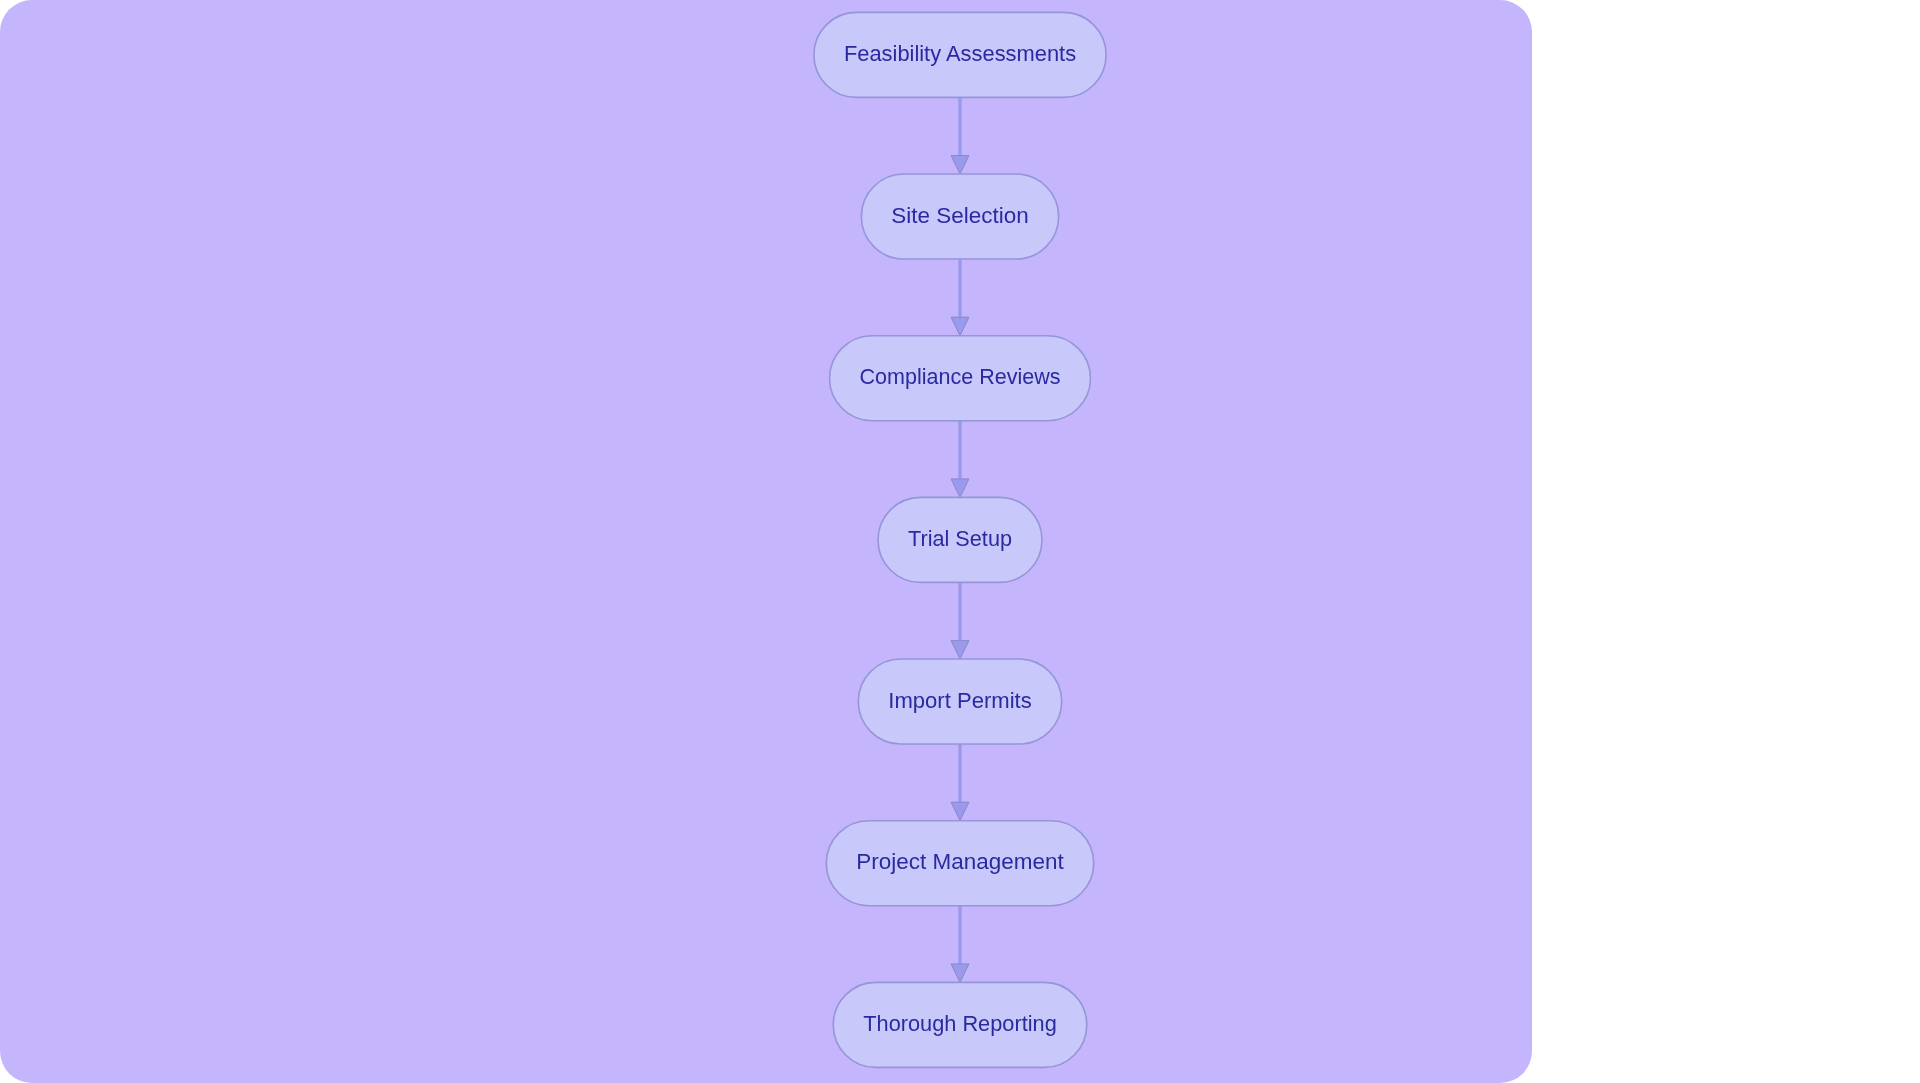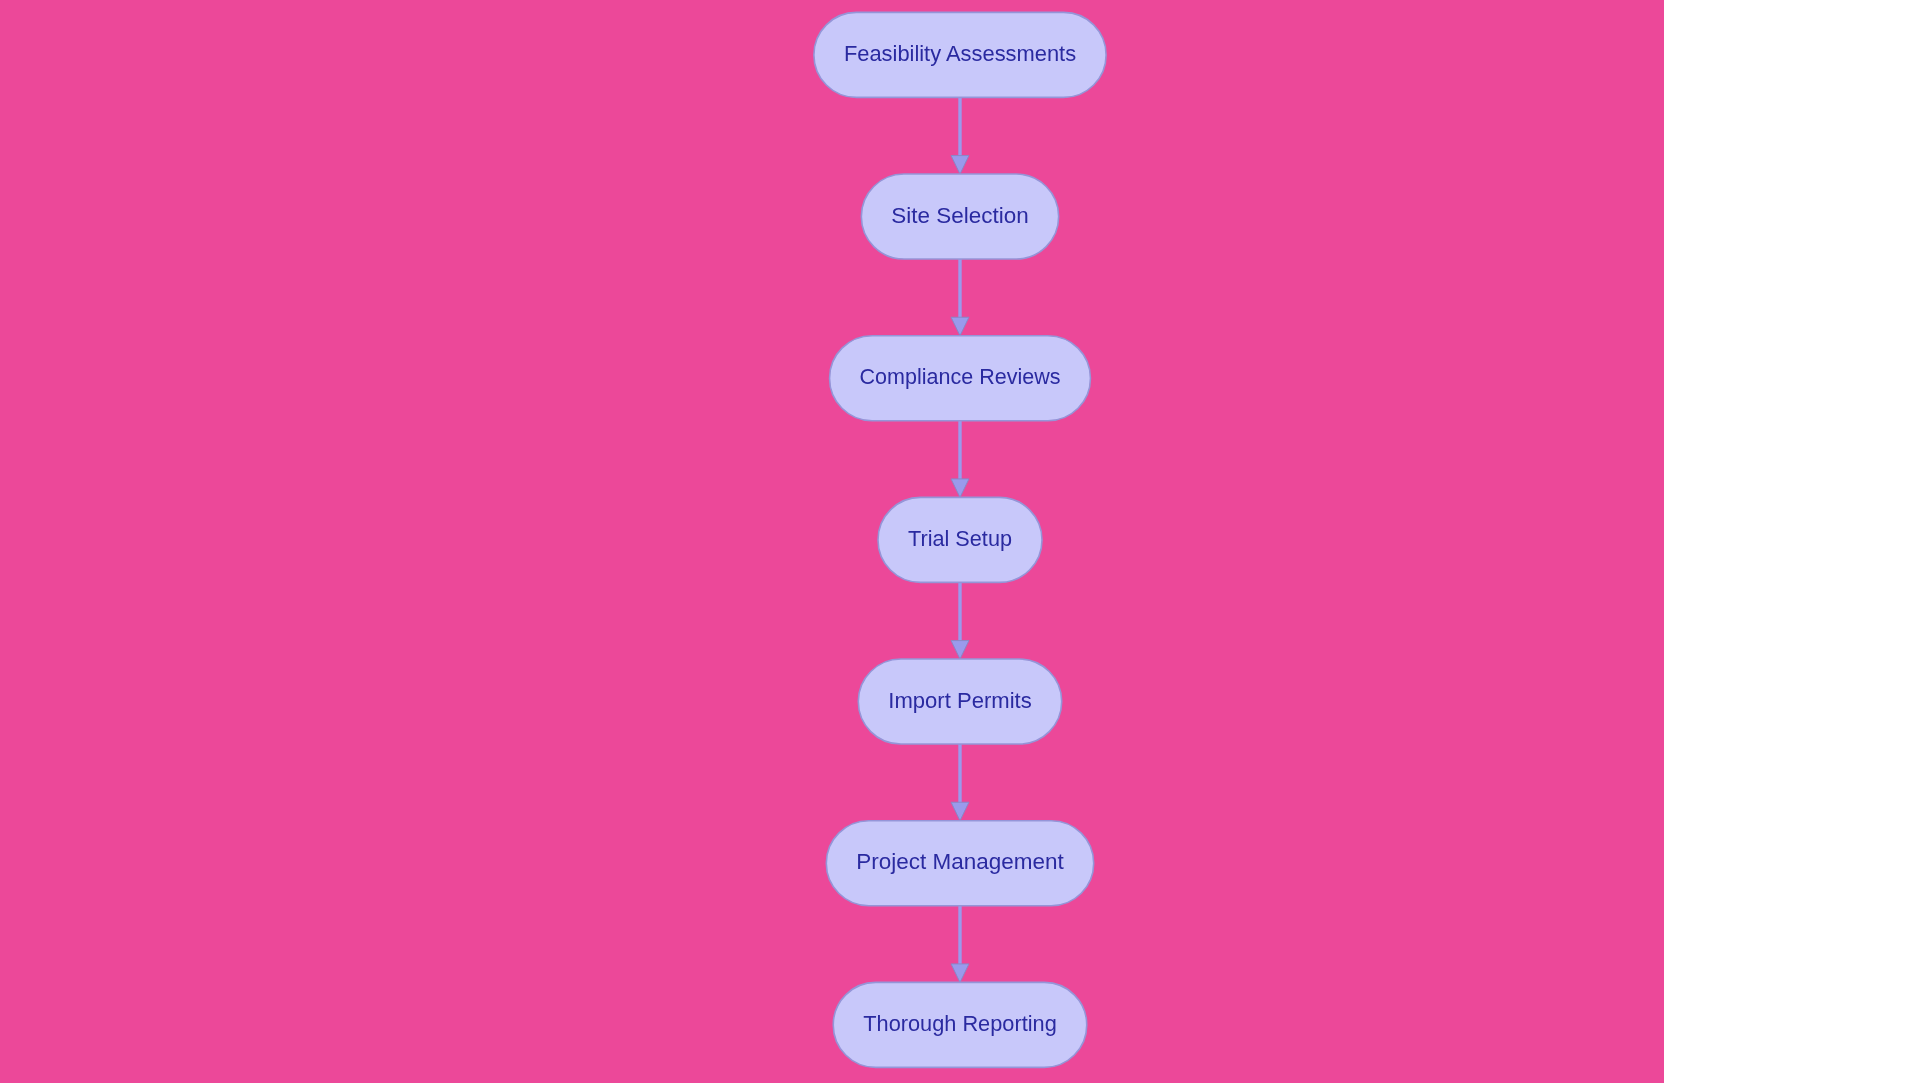--- a/index.html
+++ b/index.html
@@ -6,7 +6,7 @@
   html,body{margin:0;padding:0;background:#ffffff;}
   body{width:1920px;height:1083px;overflow:hidden;
        font-family:"Liberation Sans",sans-serif;}
-  #stage{position:relative;width:1664px;height:1083px;background:#ec4899;overflow:hidden;}
+  #stage{position:relative;width:1532px;height:1083px;background:#c4b5fd;overflow:hidden;border-radius:32px;}
   svg.diagram{position:absolute;left:0;top:0;width:1920px;height:1083px;display:block;
               will-change:opacity;transform:translateZ(0);}
   .node-label{font-family:"Liberation Sans",sans-serif;font-size:22.5px;font-weight:400;

